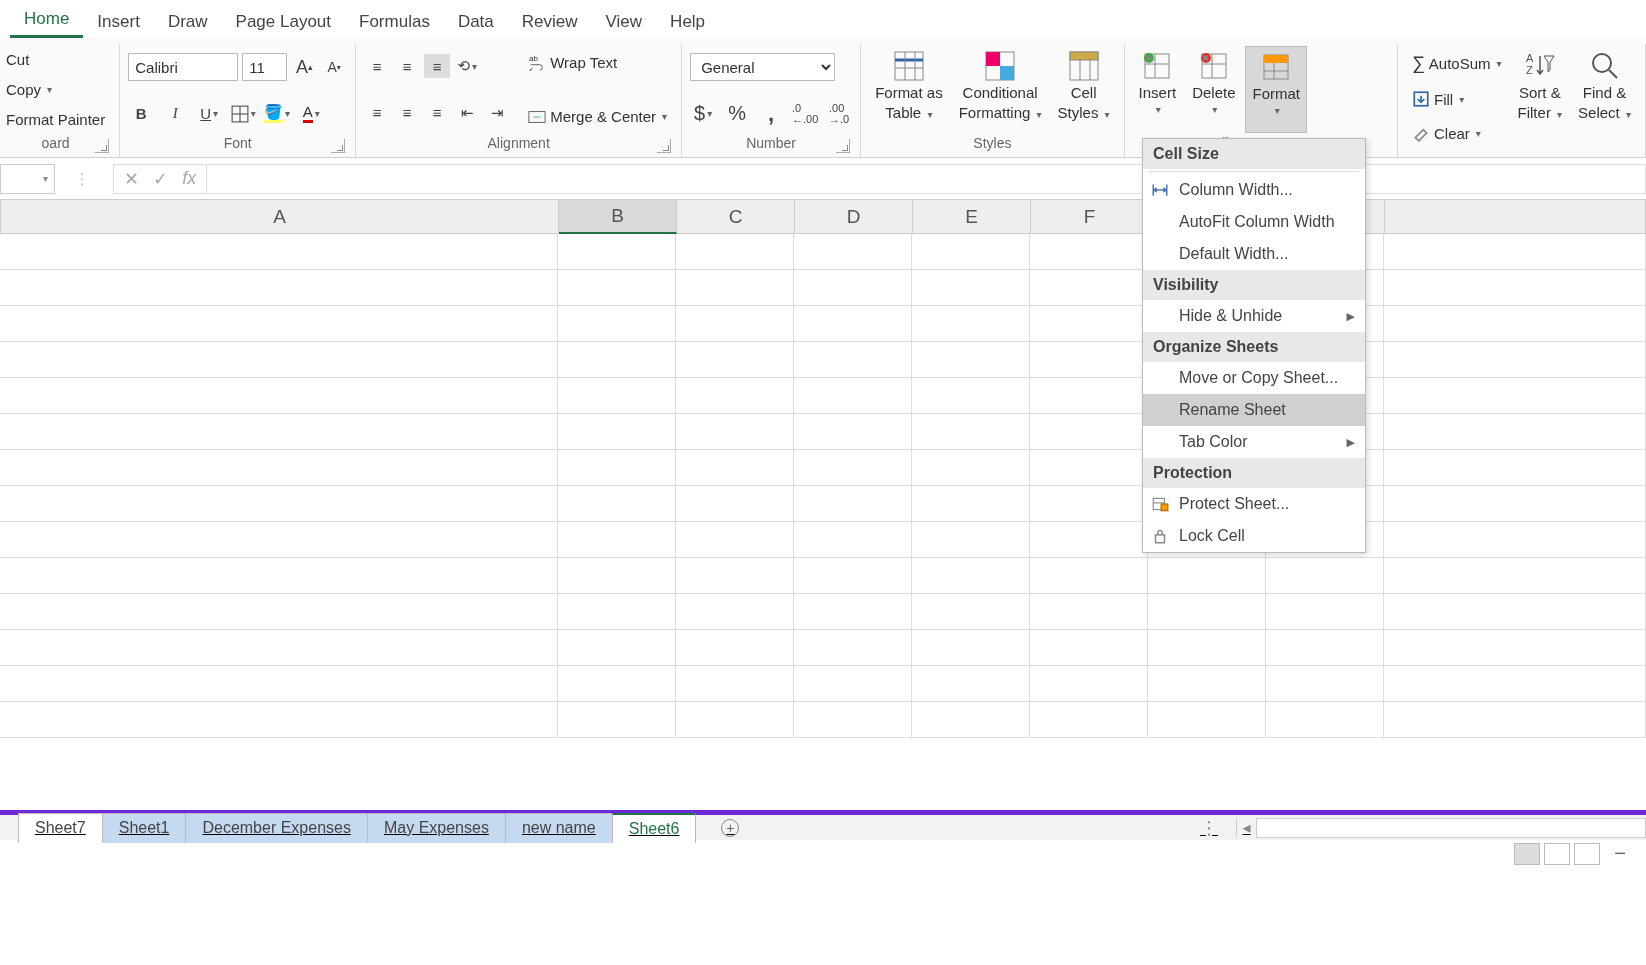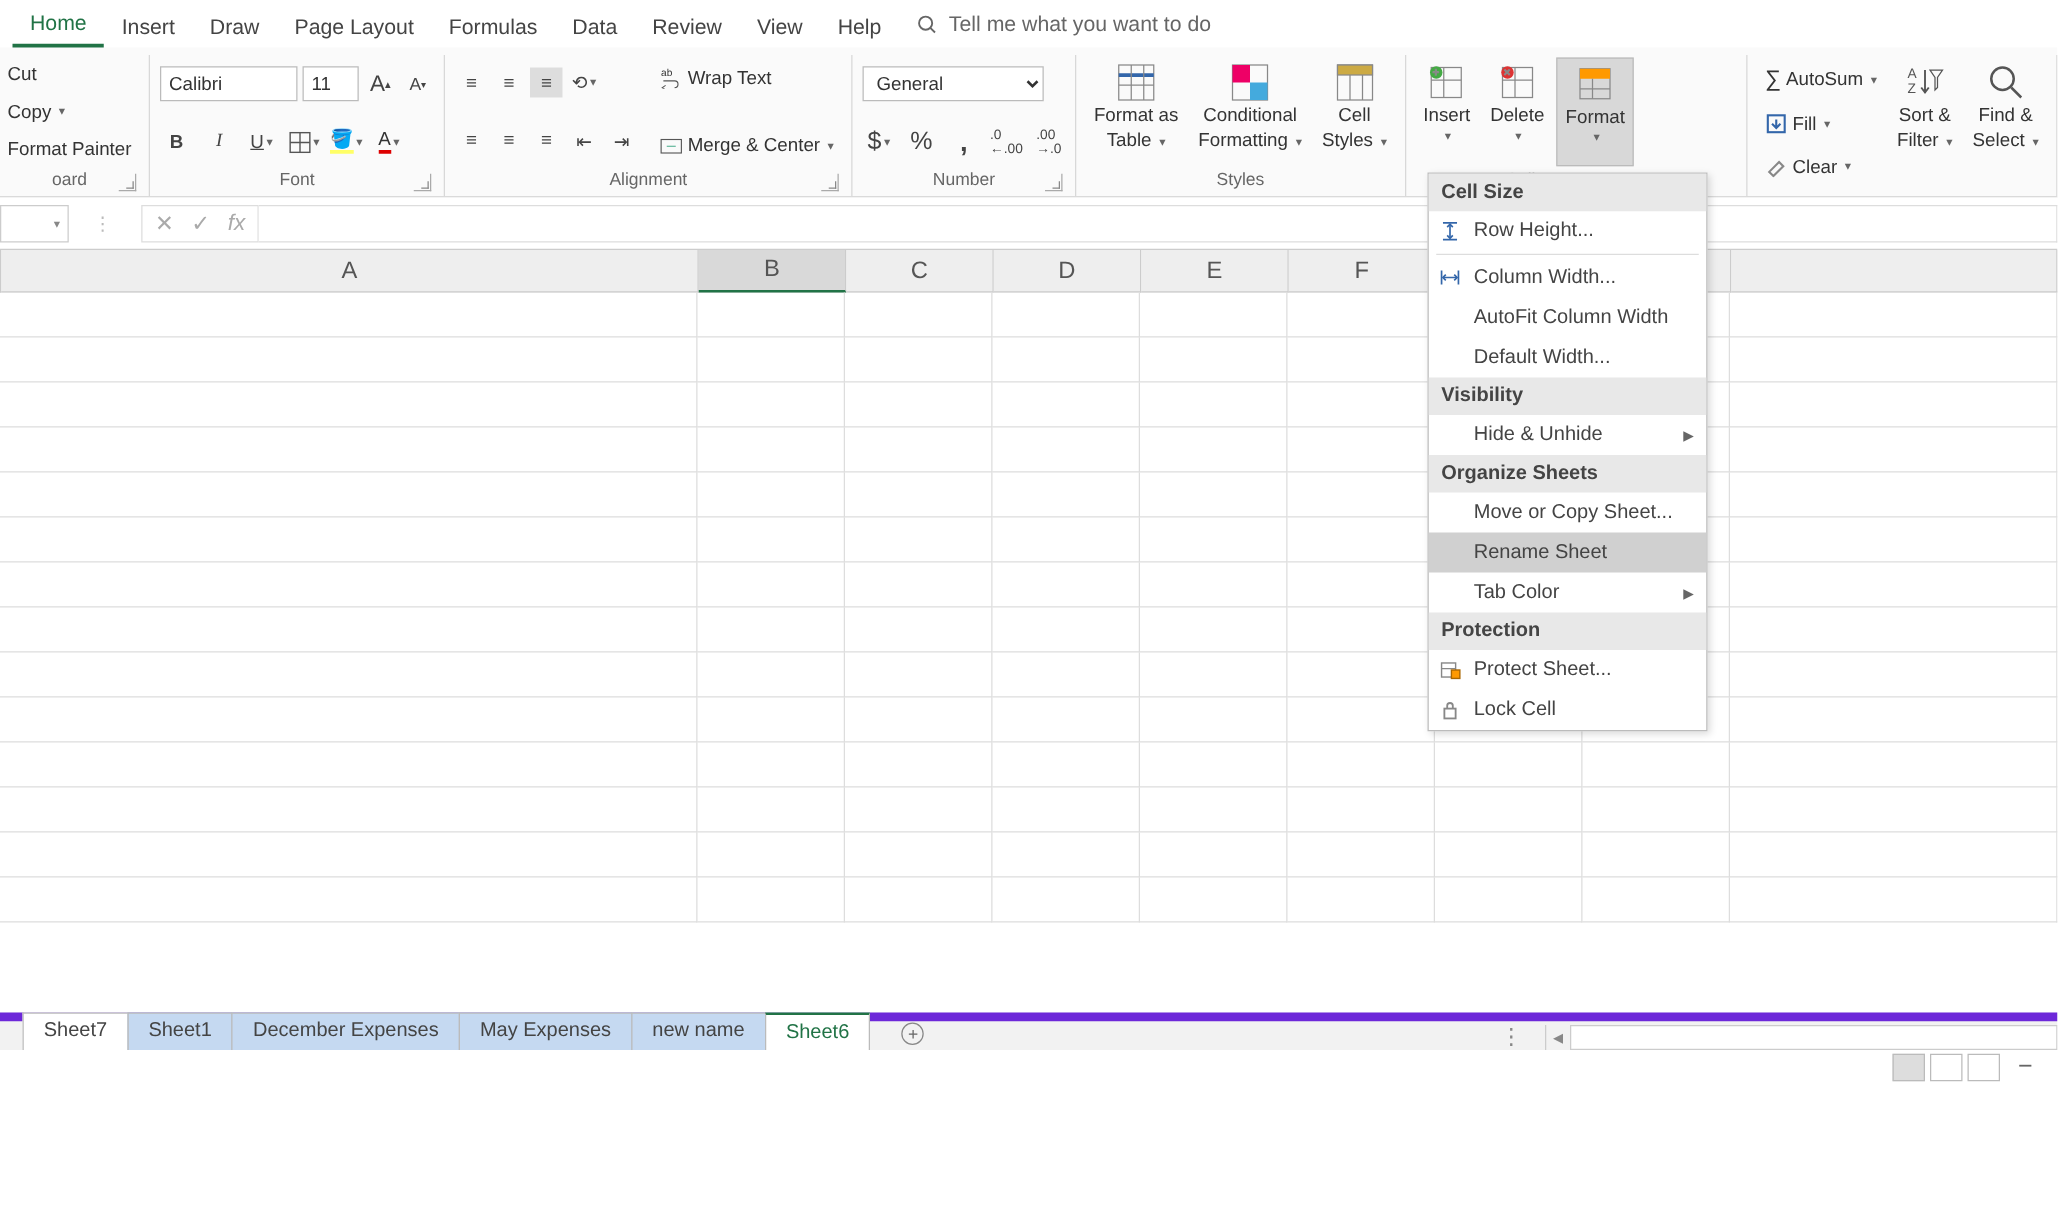--- a/index.html
+++ b/index.html
@@ -100,13 +100,6 @@
   <div class="tab">Review</div>
   <div class="tab">View</div>
   <div class="tab">Help</div>
-  <div class="tellme">
-    <svg class="ico16" viewBox="0 0 24 24" fill="none" stroke="#666" stroke-width="2">
-        <circle cx="10" cy="10" r="7"></circle>
-        <line x1="20" y1="20" x2="15" y2="15"></line>
-      </svg>
-    <span>Tell me what you want to do</span>
-  </div>
 </div>
 
 <div class="ribbon">

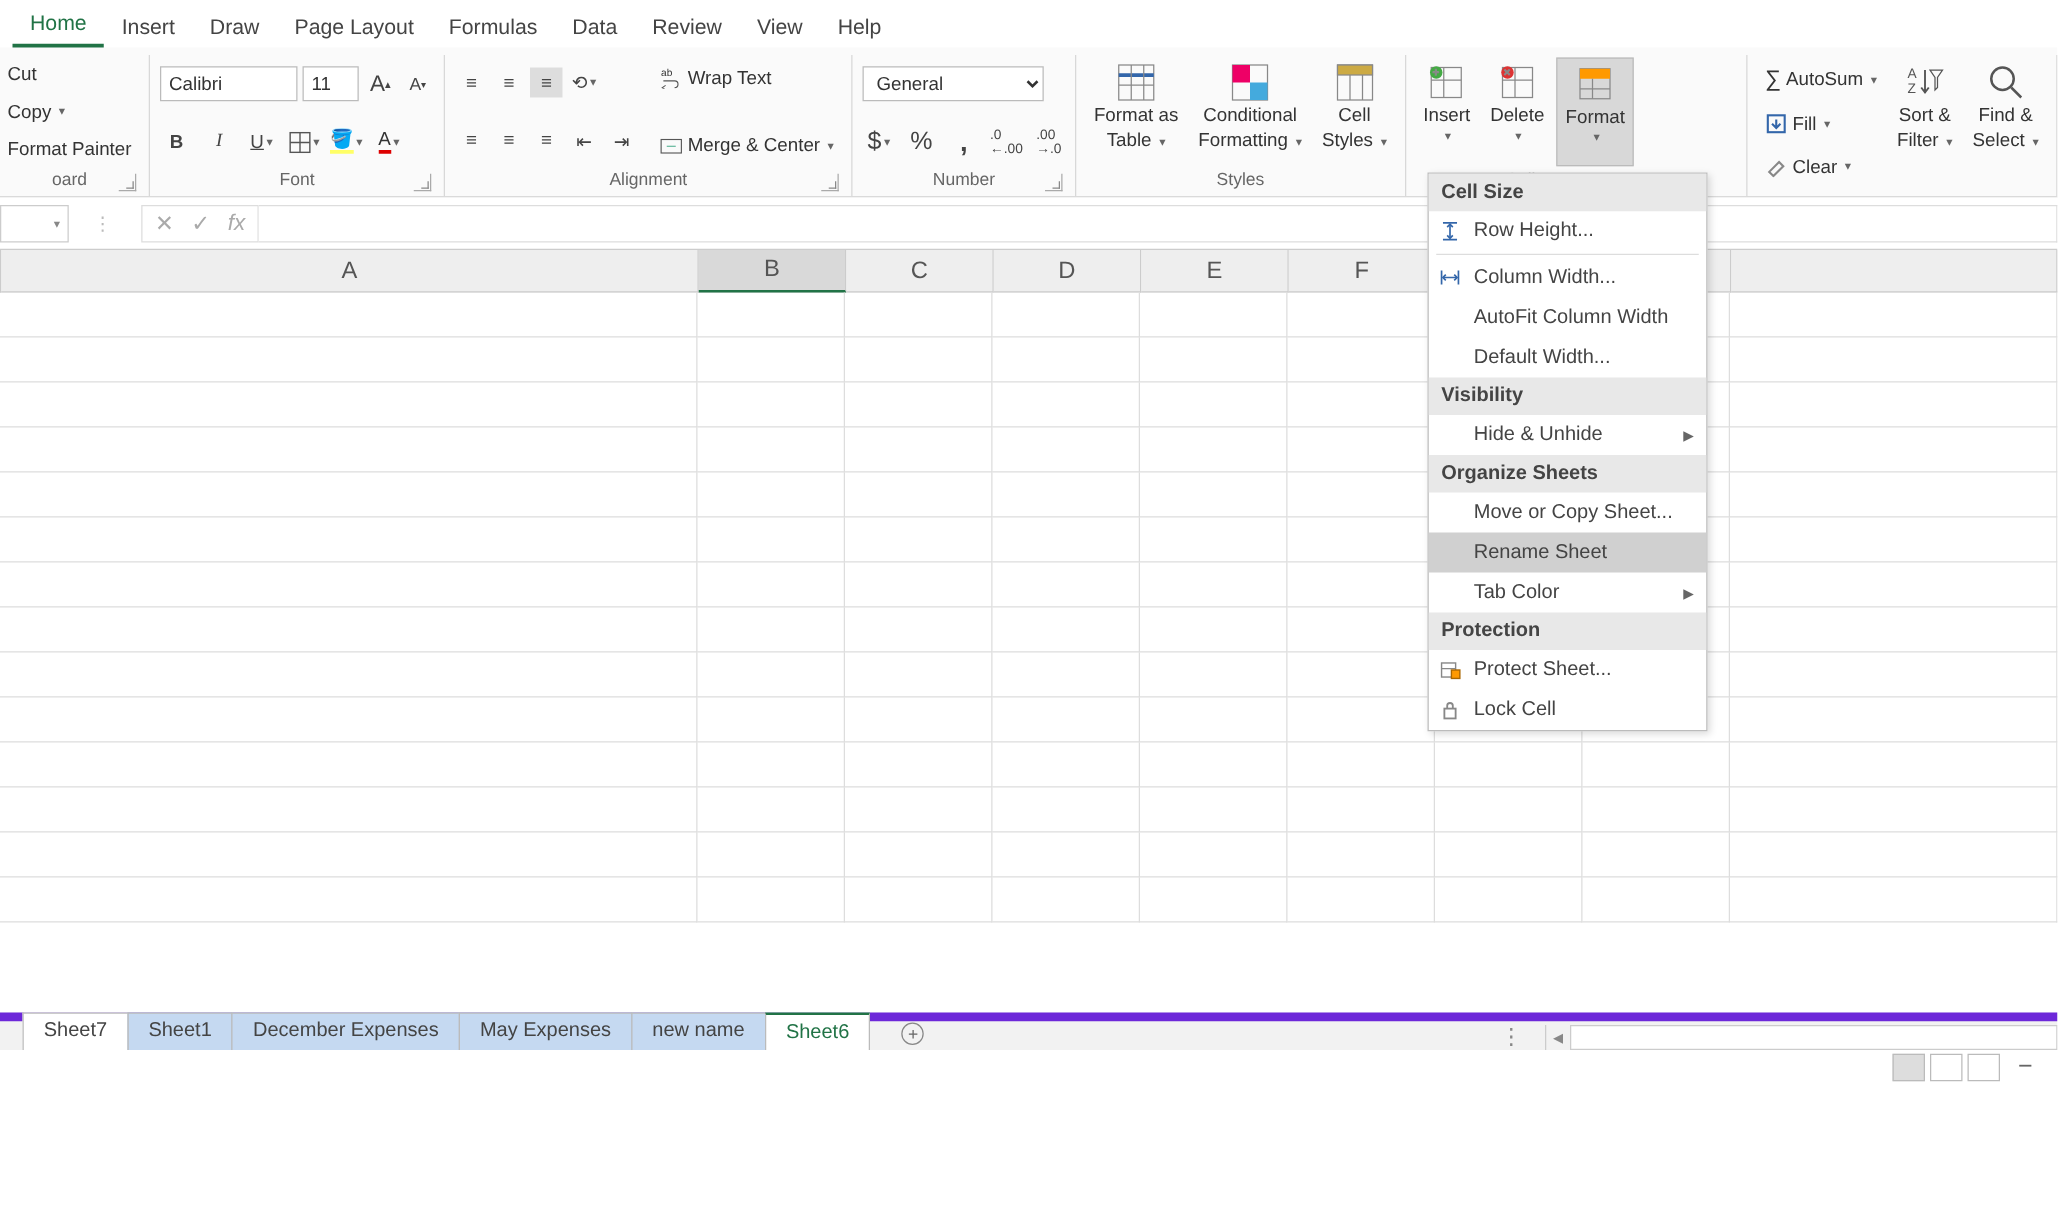--- a/index.html
+++ b/index.html
@@ -538,17 +538,6 @@
 
 <div class="menu">
   <div class="menu-hdr">Cell Size</div>
-  <div class="menu-item">
-    <span class="mi-ico">
-        <svg class="ico16" viewBox="0 0 16 16" fill="none" stroke="#36a" stroke-width="1.2">
-          <line x1="3" y1="2" x2="13" y2="2"></line>
-          <line x1="3" y1="14" x2="13" y2="14"></line>
-          <line x1="8" y1="3" x2="8" y2="13"></line>
-          <path d="M6 5 l2 -2 l2 2 M6 11 l2 2 l2 -2"></path>
-        </svg>
-      </span>
-    <span class="mi-txt">Row Height...</span>
-  </div>
   <div class="menu-sep"></div>
   <div class="menu-item">
     <span class="mi-ico">

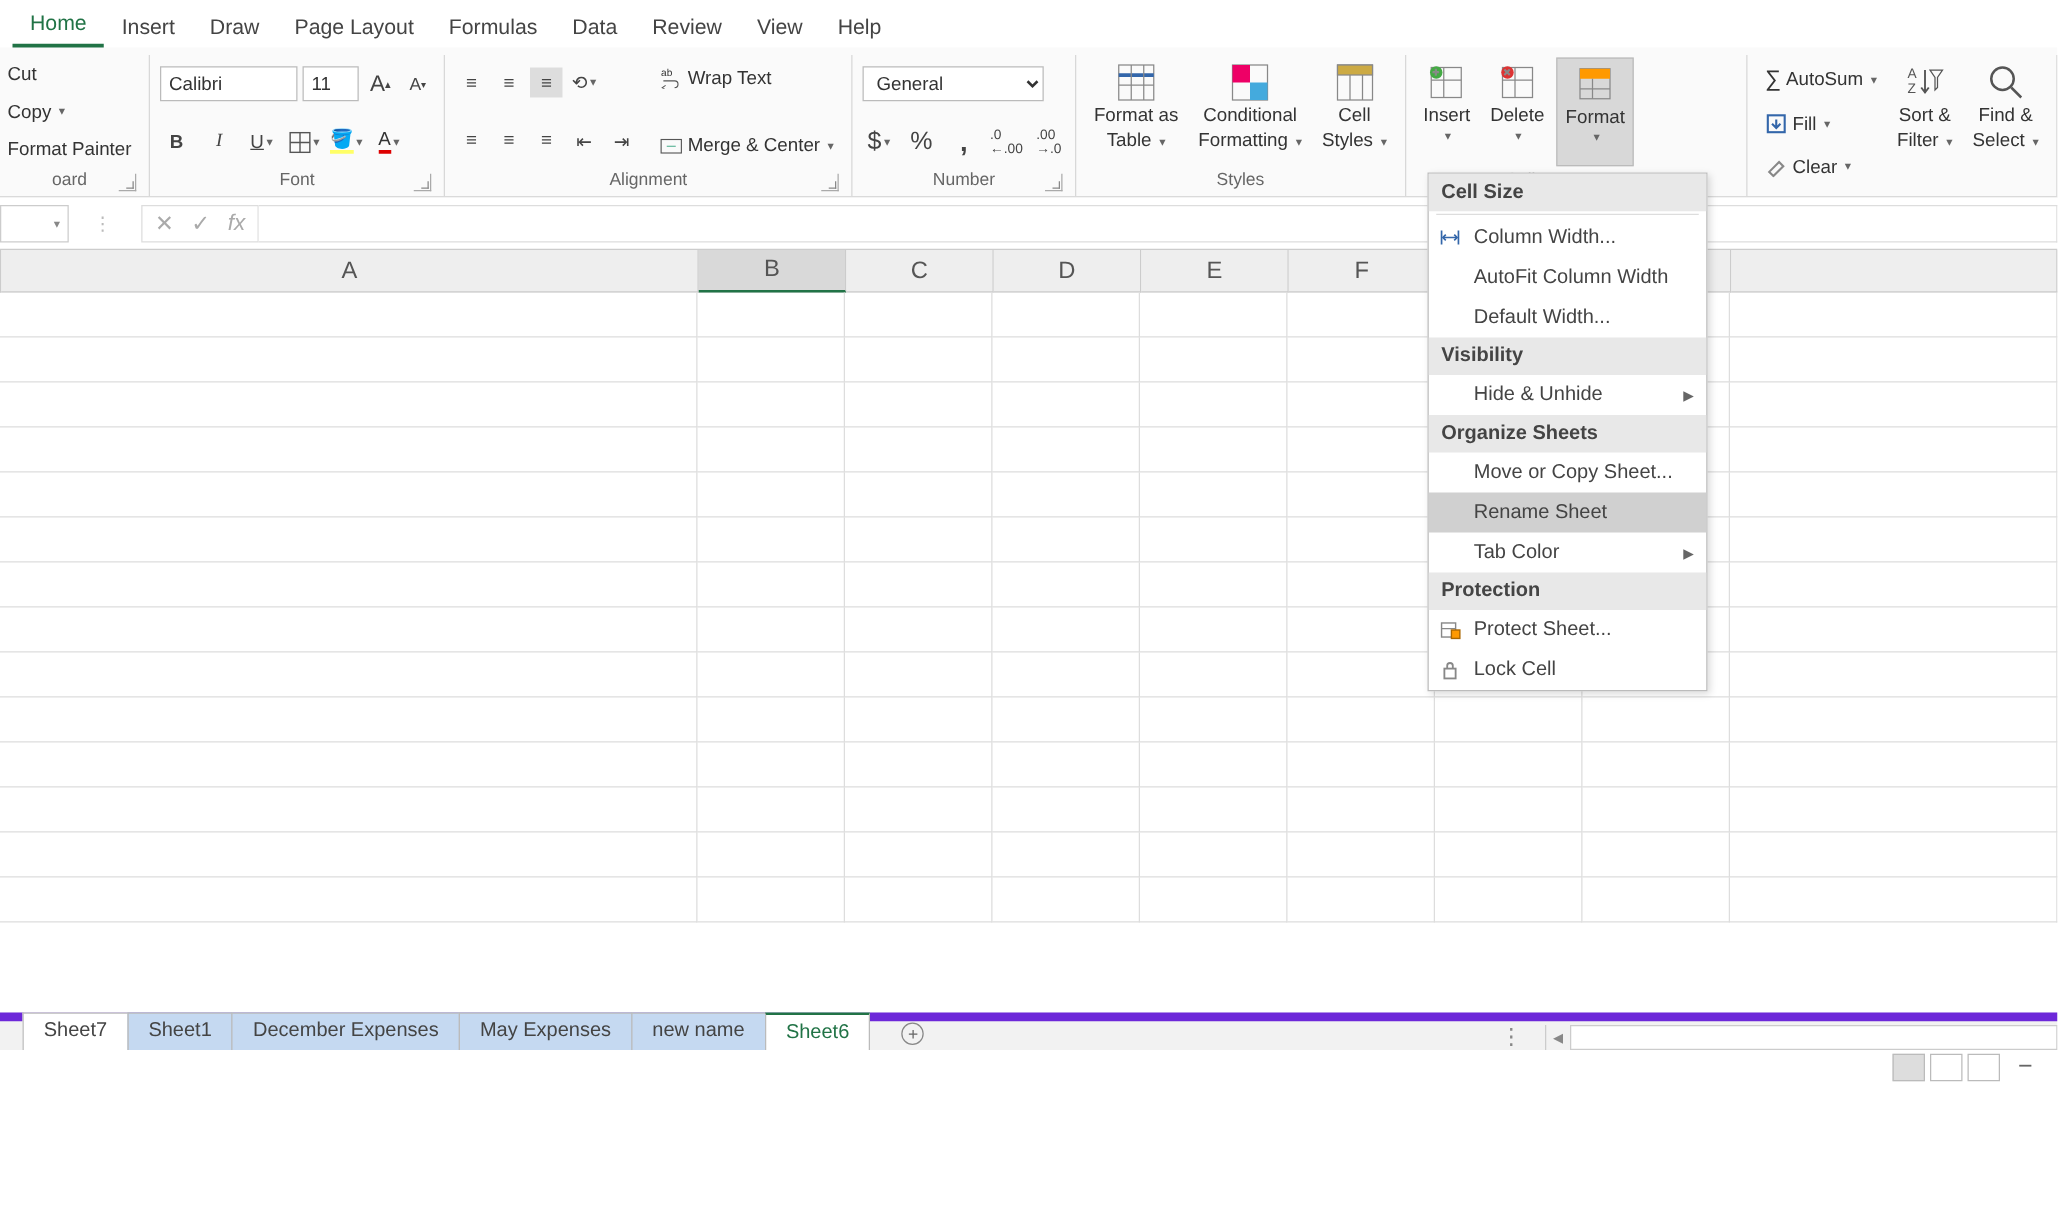--- a/index.html
+++ b/index.html
@@ -56,7 +56,7 @@
 .cell.sel::after { content: ''; position: absolute; right: -3px; bottom: -3px; width: 6px; height: 6px; background: #217346; }
 
 
-.sheettabs { position: absolute; bottom: 125px; left: 0; right: 0; display: flex; align-items: flex-end; height: 30px; border-top: 7px solid #6d28d9; background: #f2f2f2; }
+.sheettabs { position: absolute; bottom: 125px; left: 0; right: 0; display: flex; align-items: center; height: 30px; border-top: 5px solid #6d28d9; background: #f2f2f2; text-decoration: underline; }
 .sheettabs-inner { display: flex; margin-left: 18px; }
 .stab { padding: 5px 16px; font-size: 16px; border: 1px solid #bbb; border-bottom: none; background: #fff; color: #444; margin-right: -1px; cursor: pointer; }
 .stab.blue { background: #c5d9f1; }

